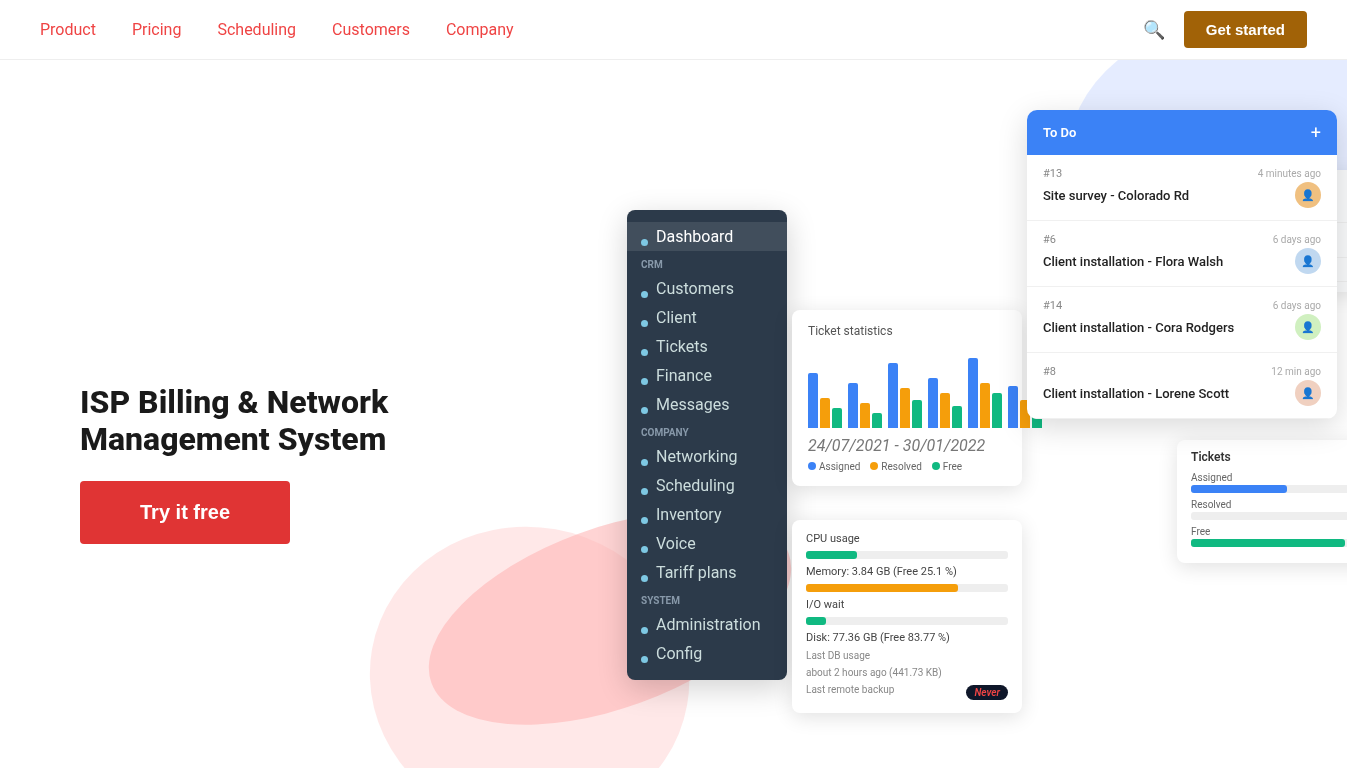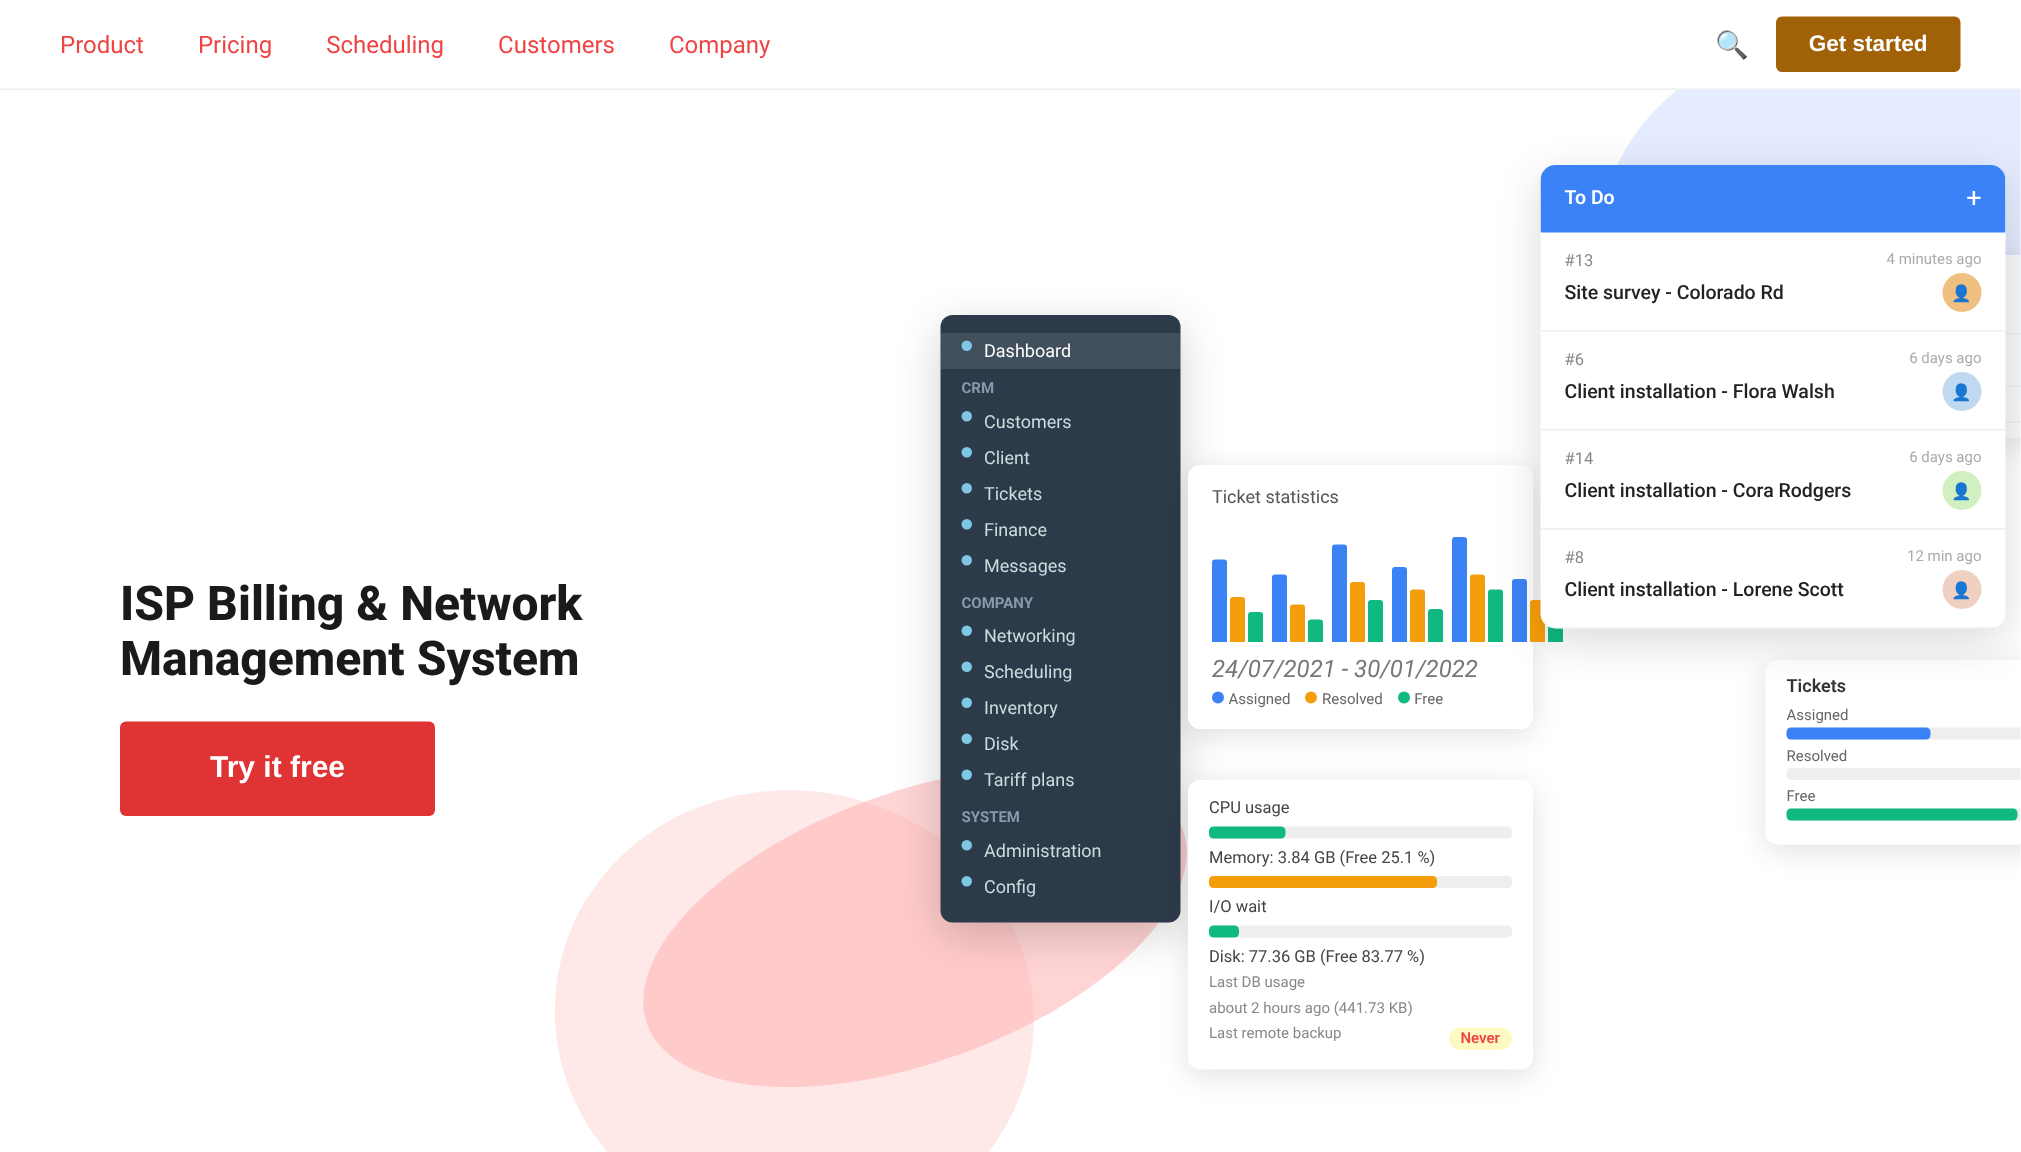--- a/index.html
+++ b/index.html
@@ -70,8 +70,8 @@
       box-shadow: 0 8px 30px rgba(0,0,0,0.18);
     }
     .sidebar-item {
-      display: flex; align-items: flex-start; gap: 8px;
-      padding: 5px 14px; color: #cdd; font-size: 12px; cursor: pointer;
+      display: flex; align-items: flex-end; gap: 8px;
+      padding: 5px 14px; color: #cdd; font-size: 16px; cursor: pointer;
     }
     .sidebar-item.active { background: rgba(255,255,255,0.1); color: #fff; }
     .sidebar-dot { width: 7px; height: 7px; border-radius: 50%; background: #7ec8e3; flex-shrink: 0; }

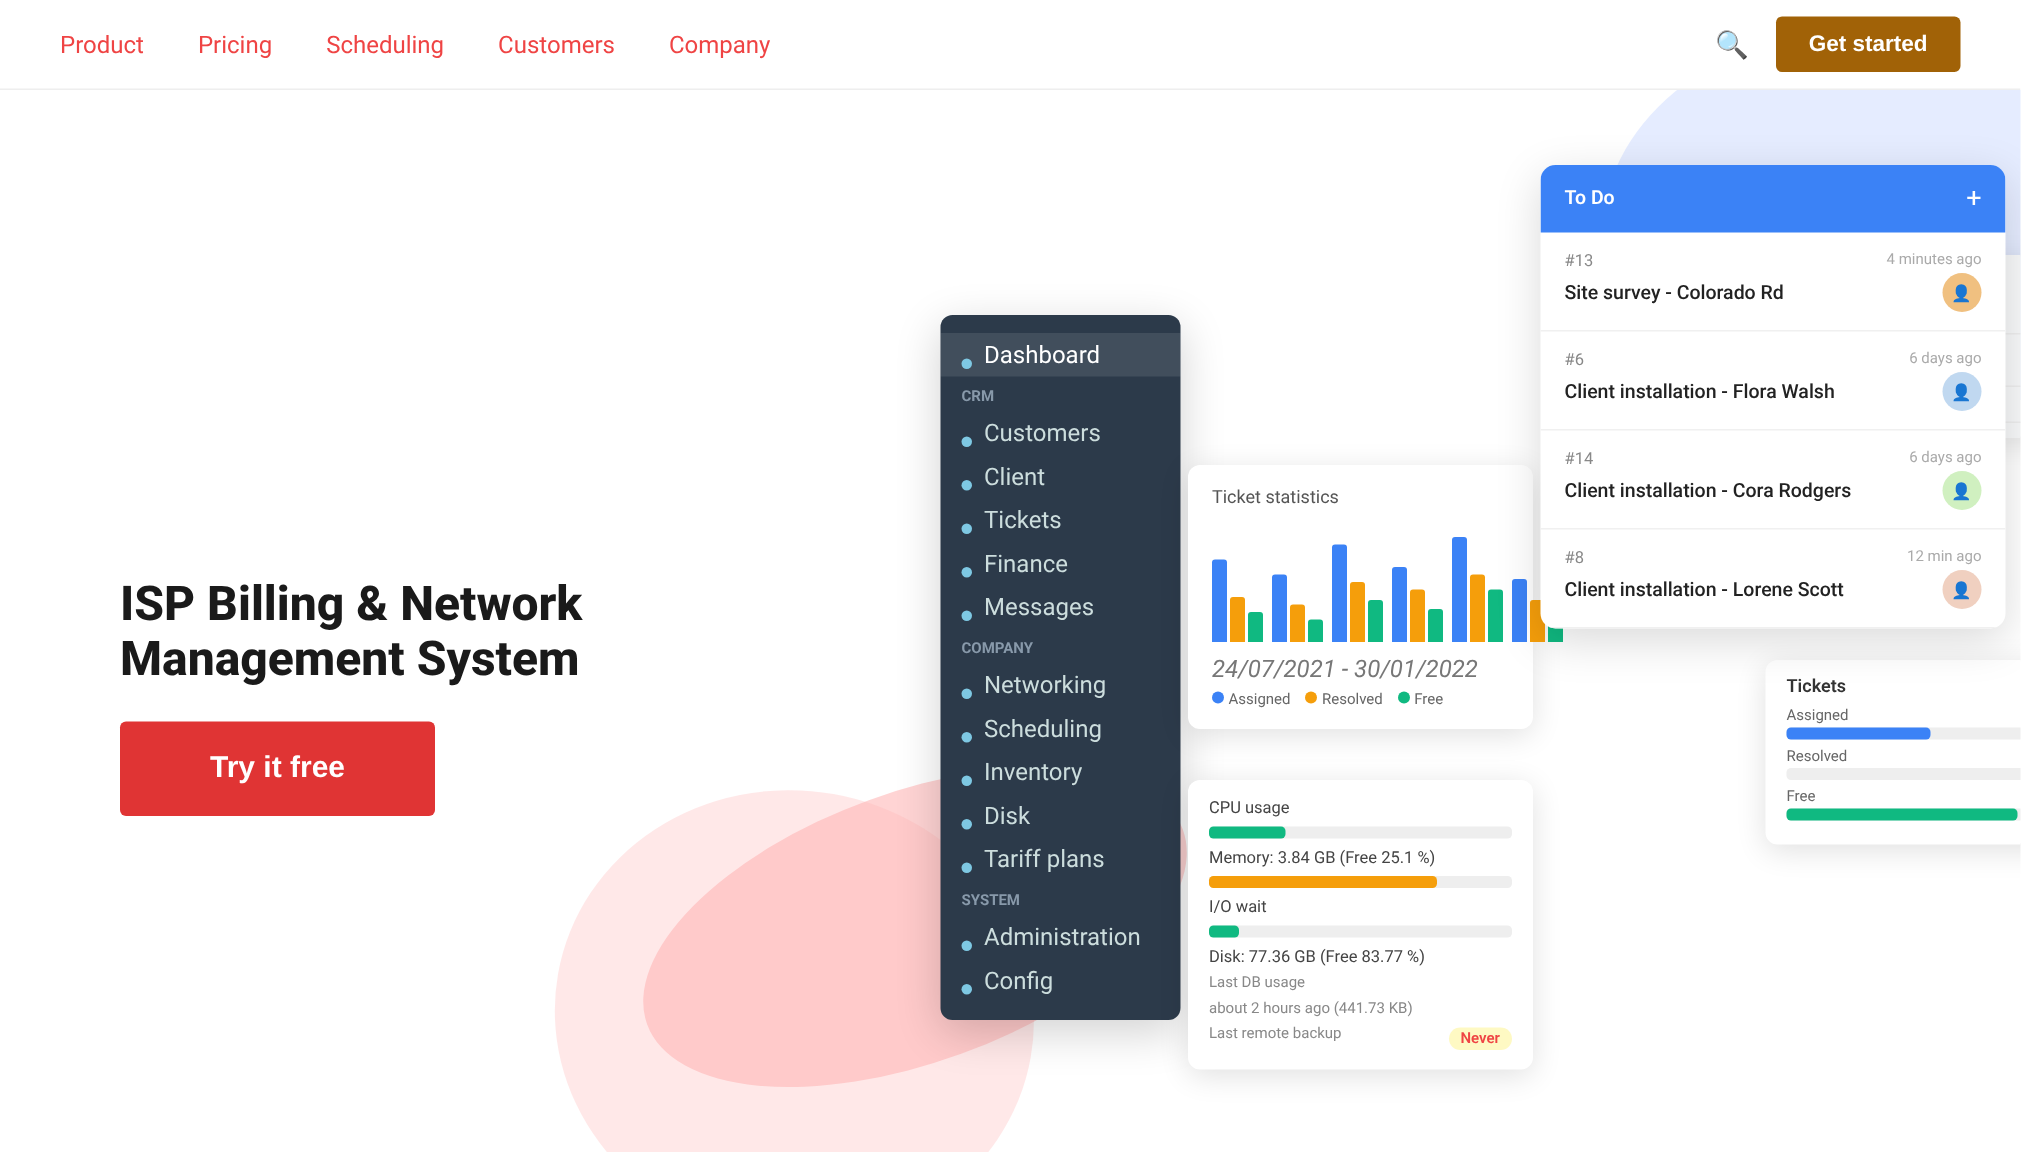--- a/index.html
+++ b/index.html
@@ -229,7 +229,7 @@
       </div>
       <div class="sidebar-item">
         <div class="sidebar-dot"></div>
-        <span>Disk</span>
+        <span>Voice</span>
       </div>
       <div class="sidebar-item">
         <div class="sidebar-dot"></div>

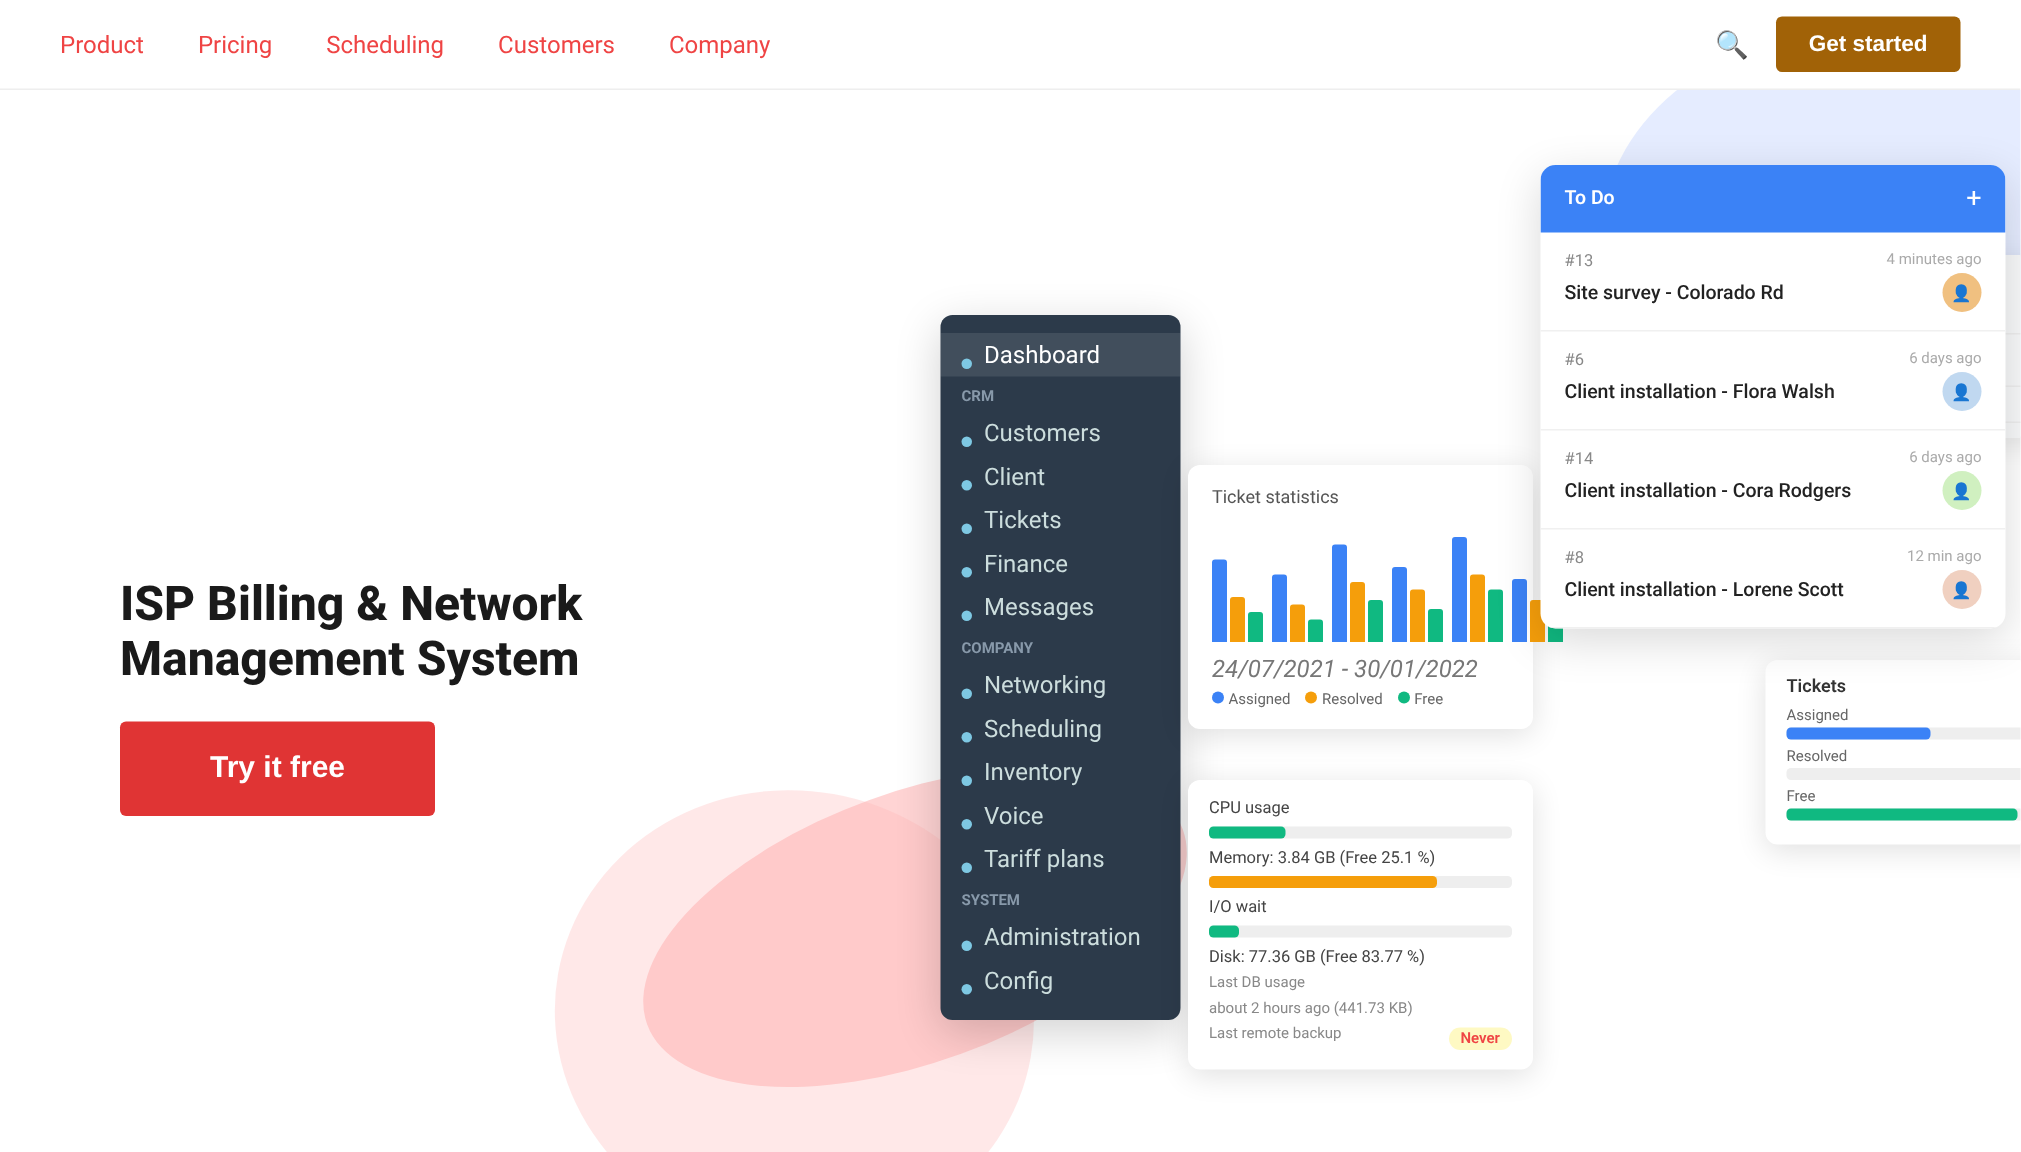--- a/index.html
+++ b/index.html
@@ -154,7 +154,7 @@
     .progress-fill.yellow { background: #f59e0b; }
     .progress-fill.green { background: #10b981; }
     .badge { font-size: 10px; padding: 2px 8px; border-radius: 10px; font-weight: 600; }
-    .badge.red { background: #fef9c3; color: #ef4444; }
+    .badge.red { background: #0f172a; color: #ef4444; font-style: italic; }
   </style>
 </head>
 <body>

